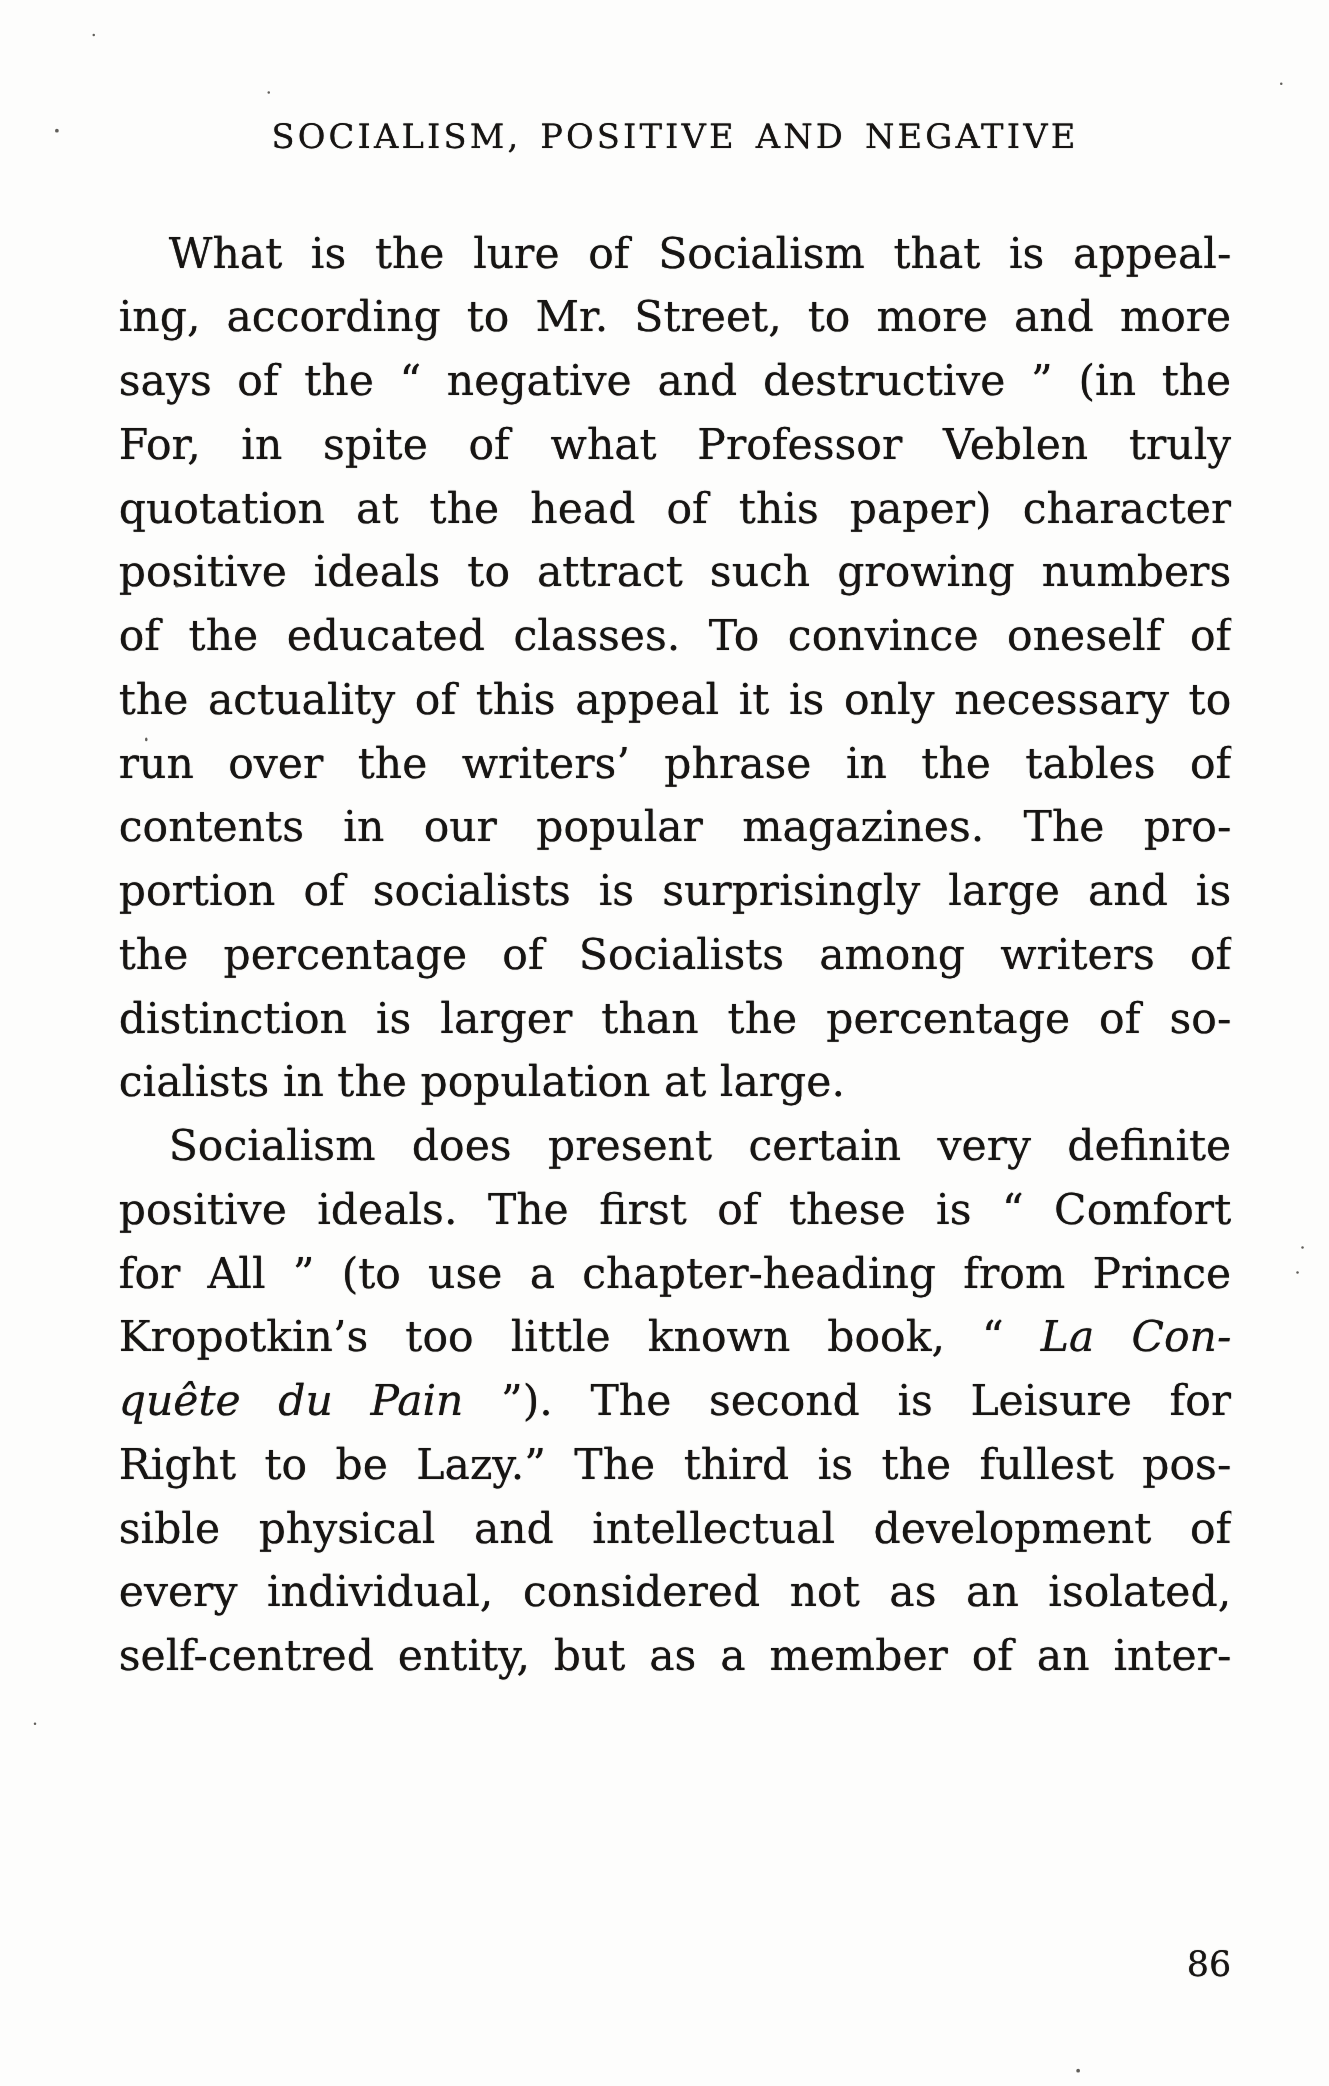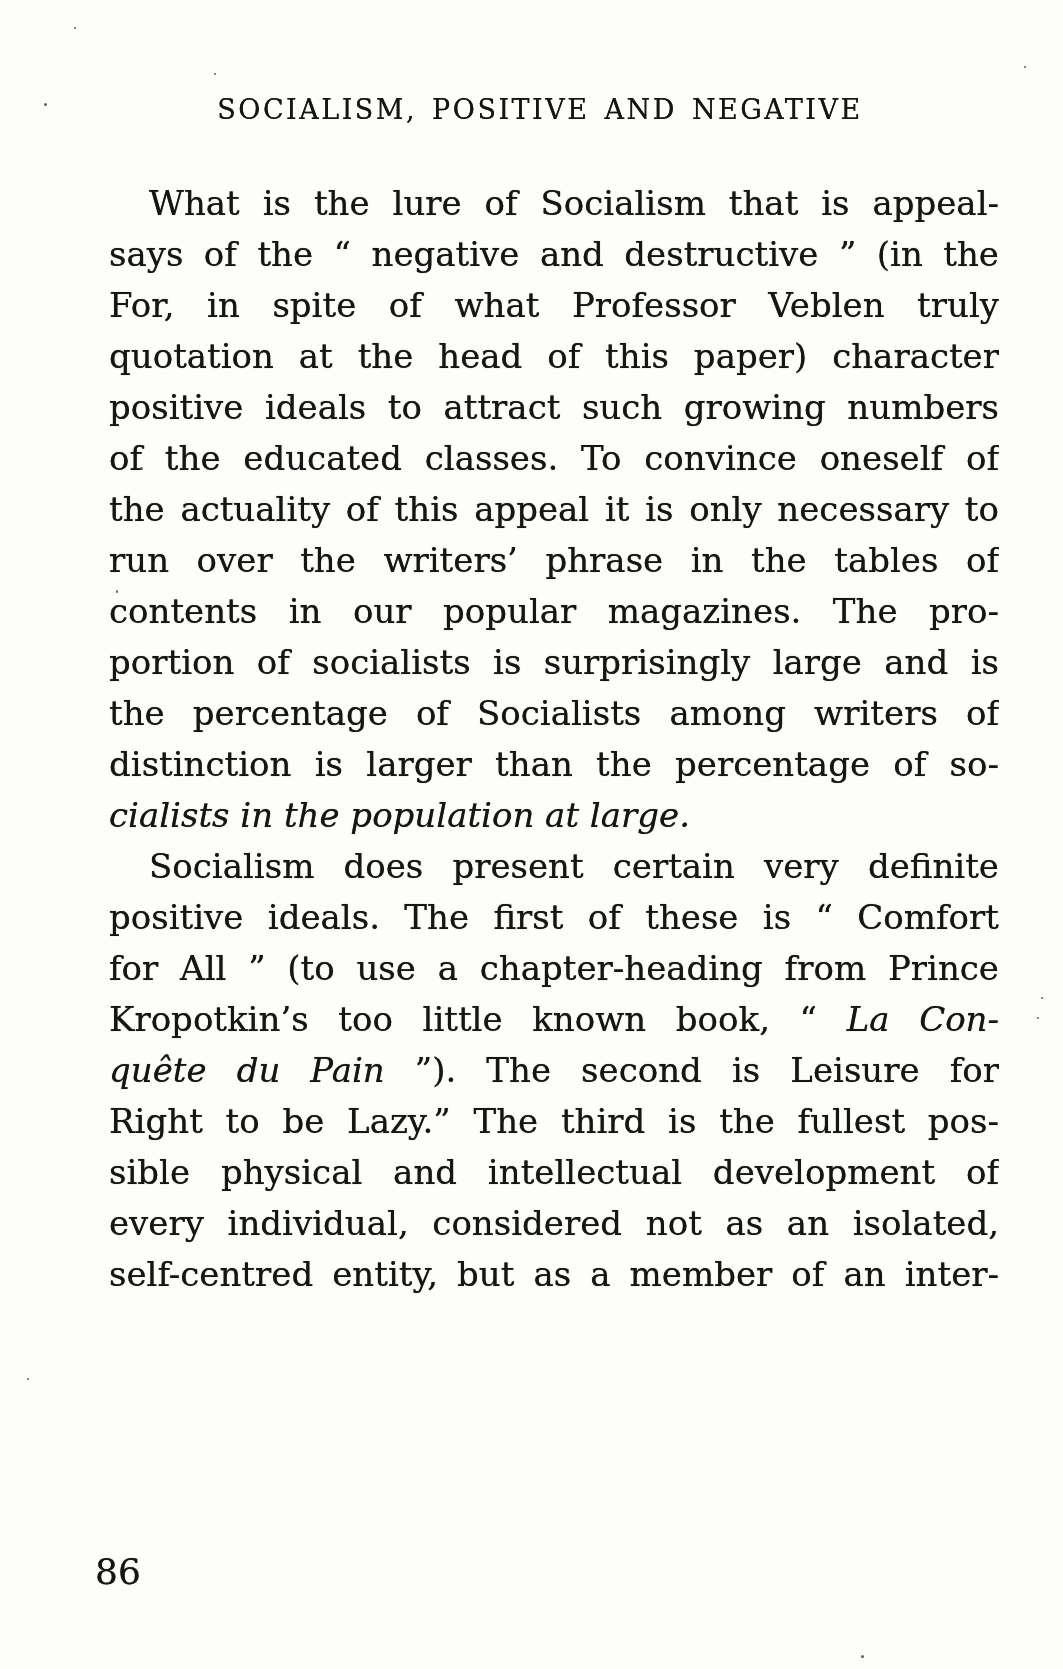--- a/index.html
+++ b/index.html
@@ -33,7 +33,7 @@
   .text-block {
     position: absolute;
     top: 178px;
-    left: 109px;
+    left: 95px;
     width: 890px;
   }
   .line {

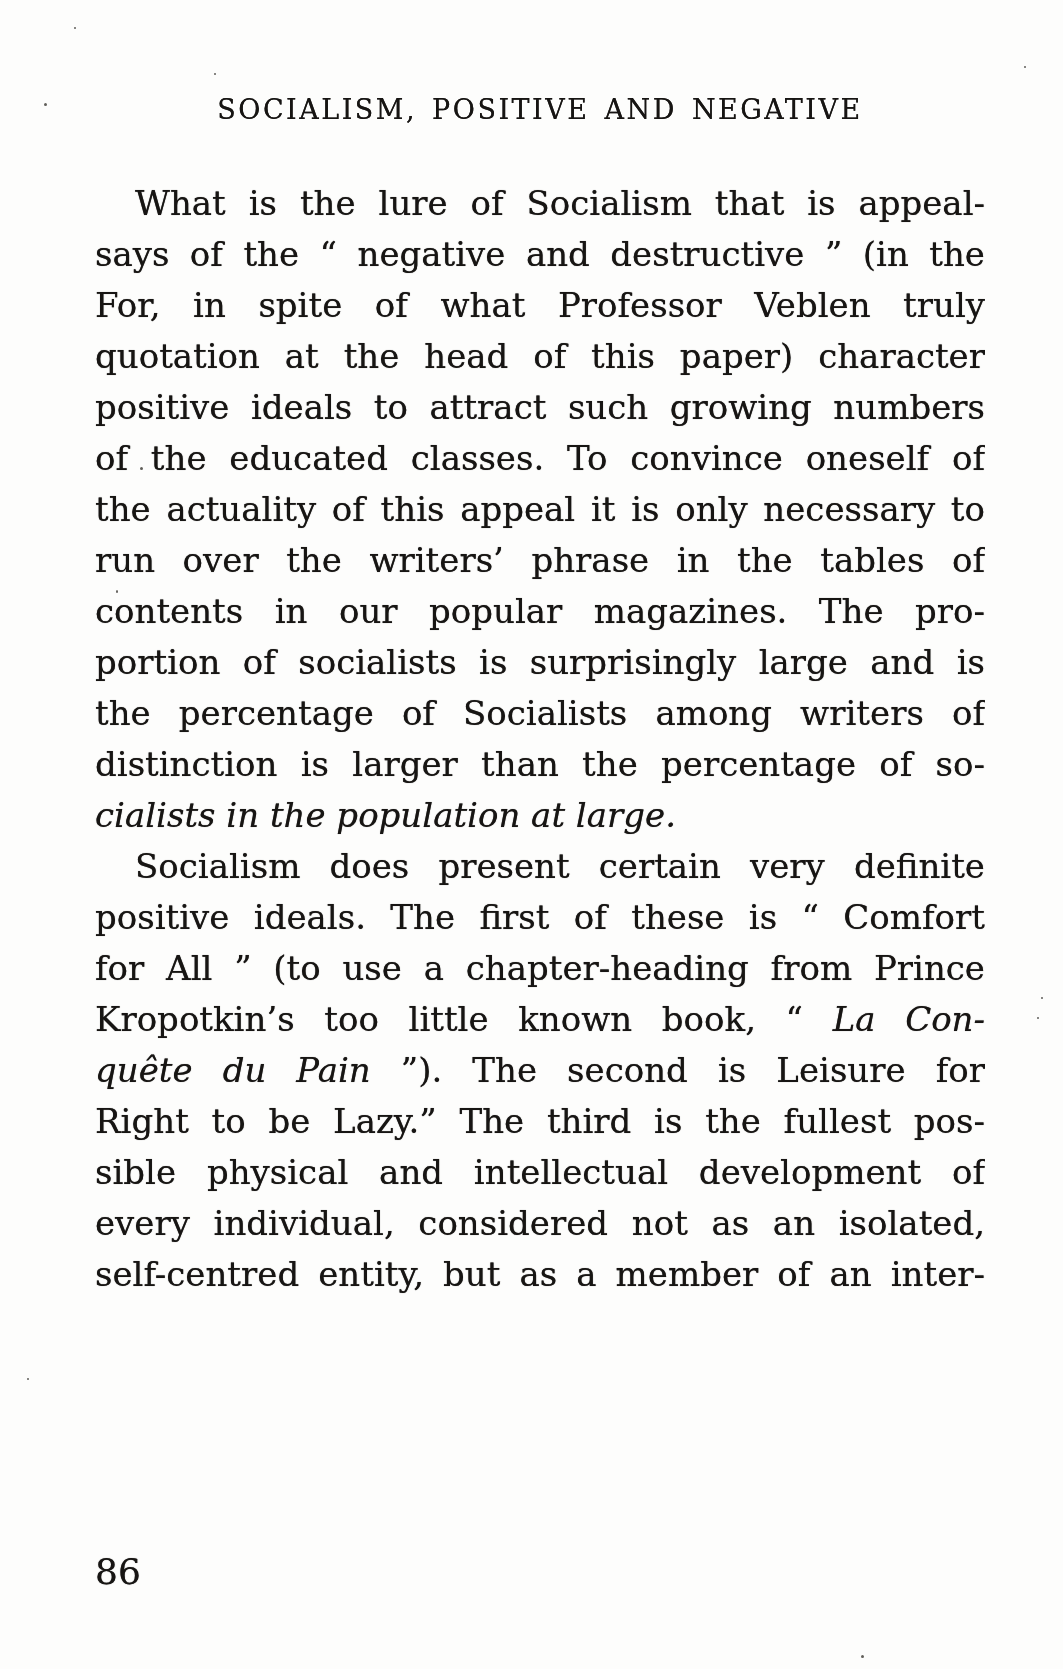--- a/index.html
+++ b/index.html
@@ -74,6 +74,7 @@
 
   <div class="text-block">
     <div class="line indent">What is the lure of Socialism that is appeal-</div>
+    <div class="line">ing, according to Mr. Street, to more and more</div>
     <div class="line">says of the “ negative and destructive ” (in the</div>
     <div class="line">For, in spite of what Professor Veblen truly</div>
     <div class="line">quotation at the head of this paper) character</div>

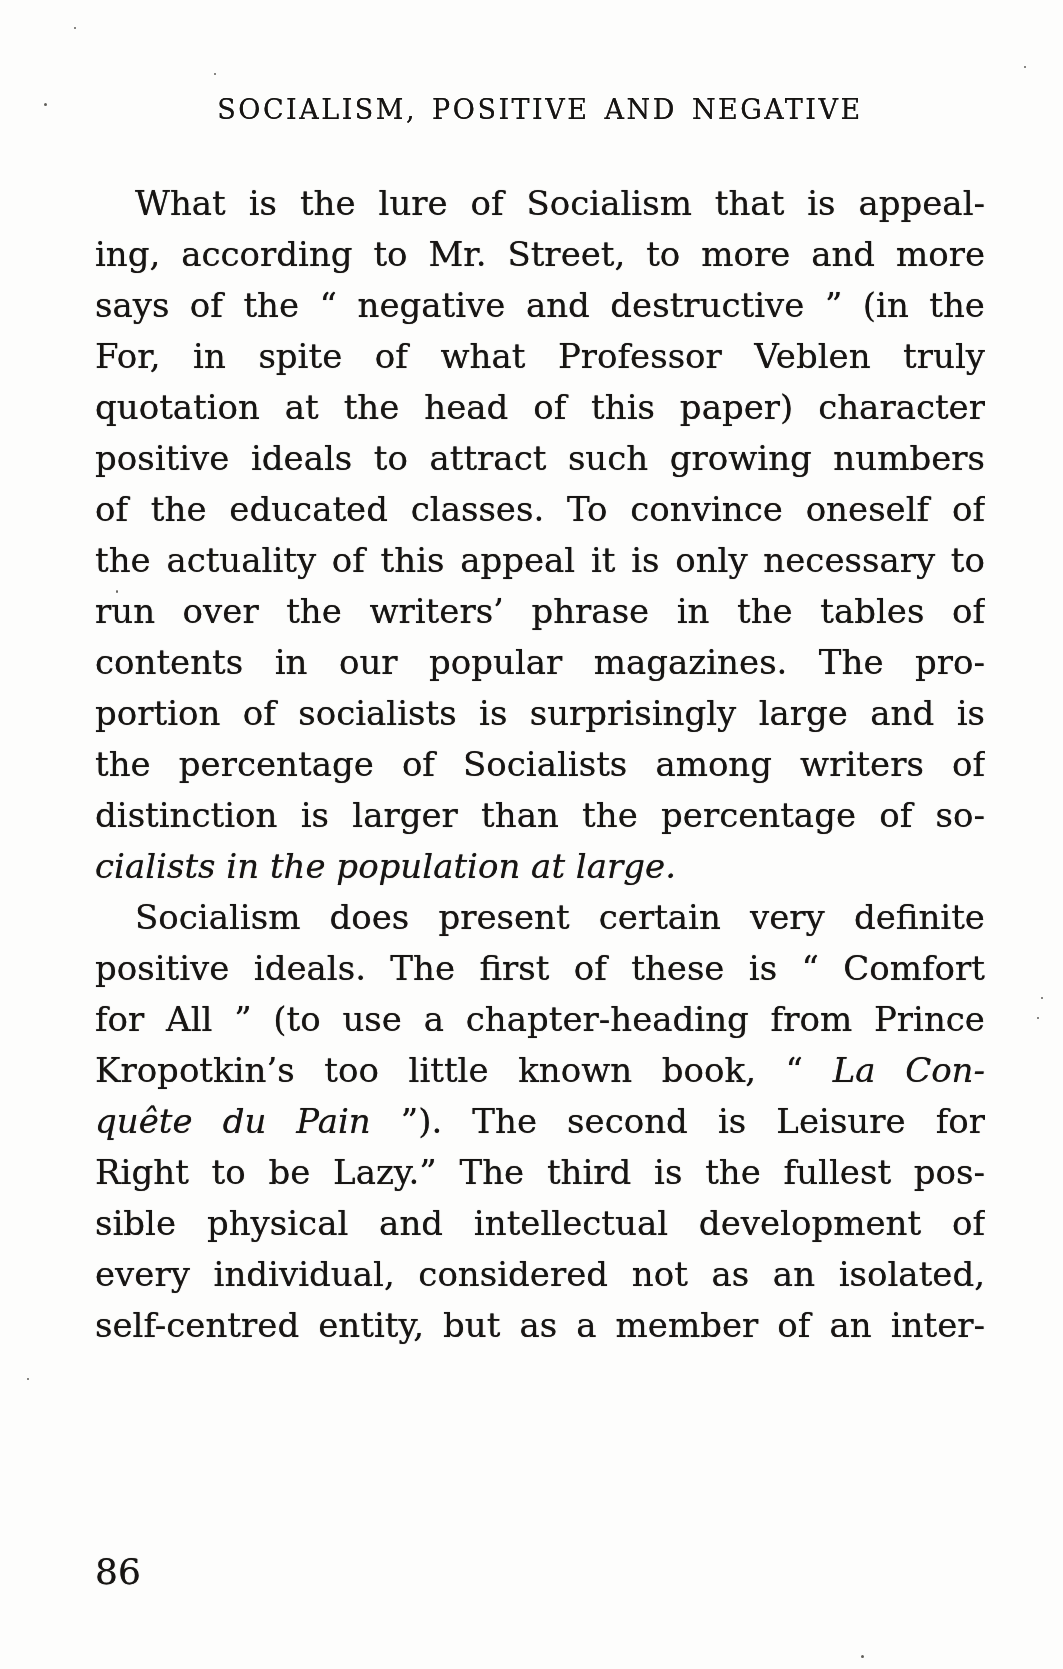--- a/index.html
+++ b/index.html
@@ -46,7 +46,7 @@
     text-shadow: 0 0 0.7px rgba(20,18,16,0.8);
   }
   .line.indent { text-indent: 40px; }
-  .line.para-end { text-align-last: left; font-style: italic; }
+  .line.para-end { text-align-last: left; }
   .it { font-style: italic; }
   .folio {
     position: absolute;

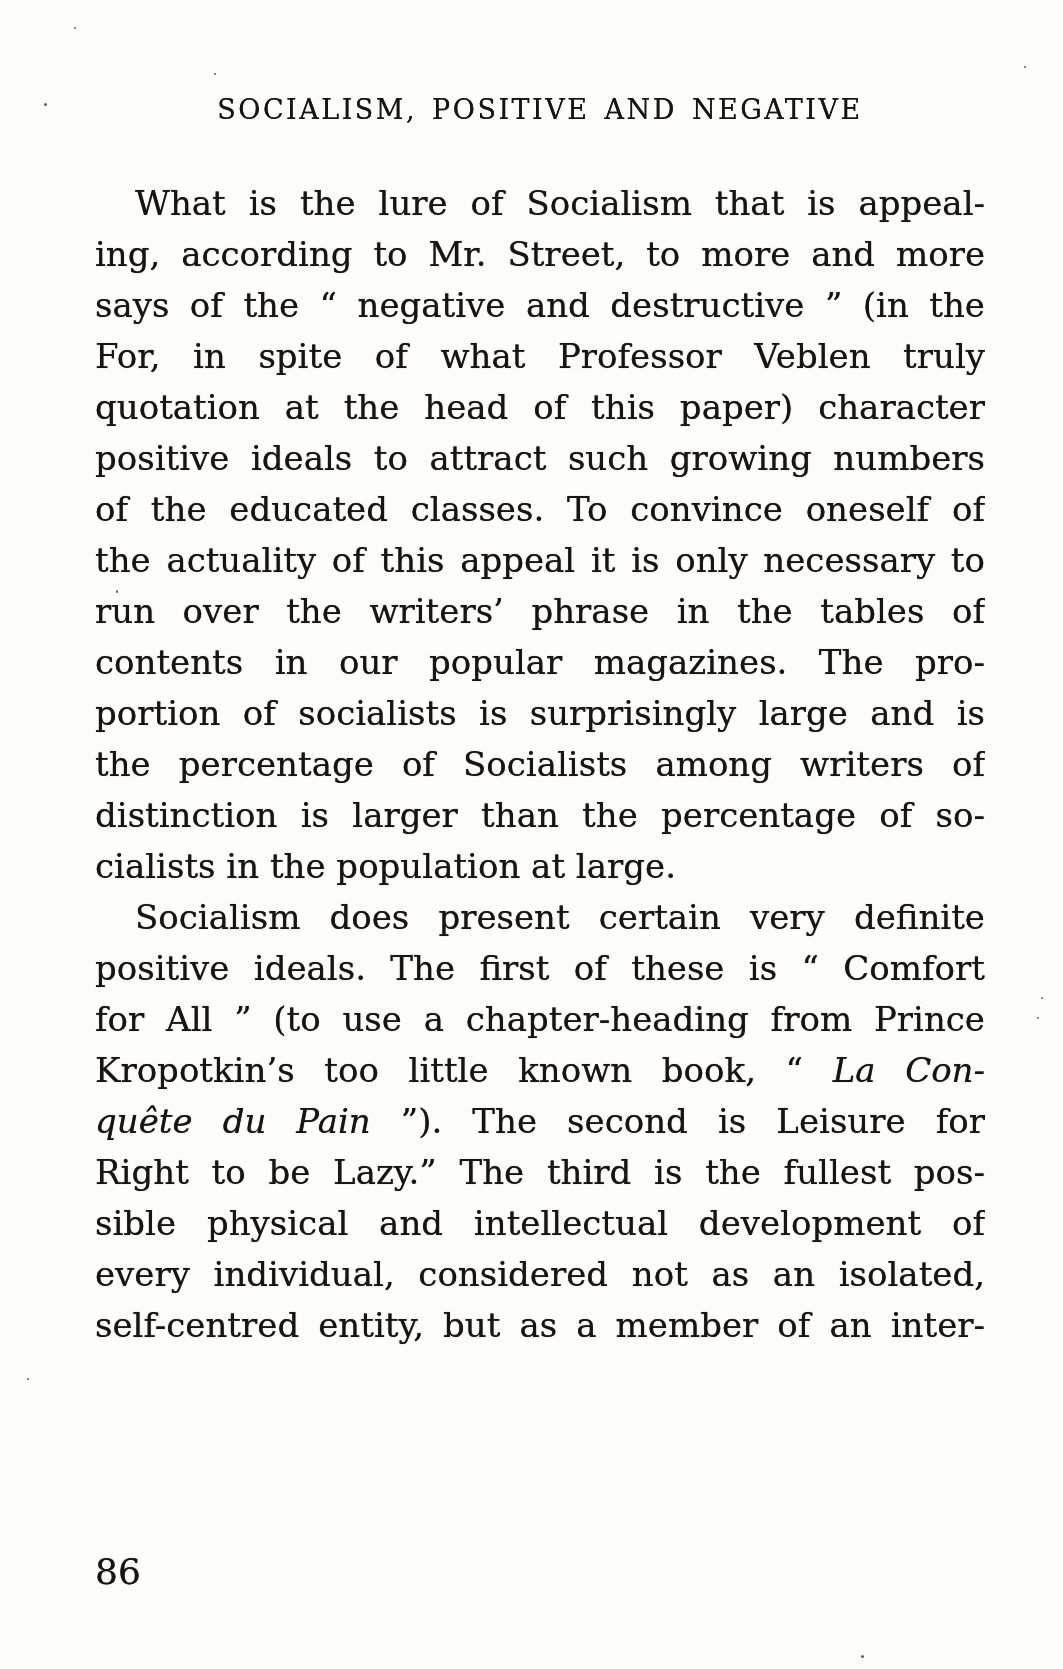--- a/index.html
+++ b/index.html
@@ -53,8 +53,8 @@
     top: 1553px;
     left: 95px;
     width: 890px;
-    text-align: left;
-    font-size: 36px;
+    text-align: right;
+    font-size: 28px;
     line-height: 38px;
     text-shadow: 0 0 0.7px rgba(20,18,16,0.8);
   }

